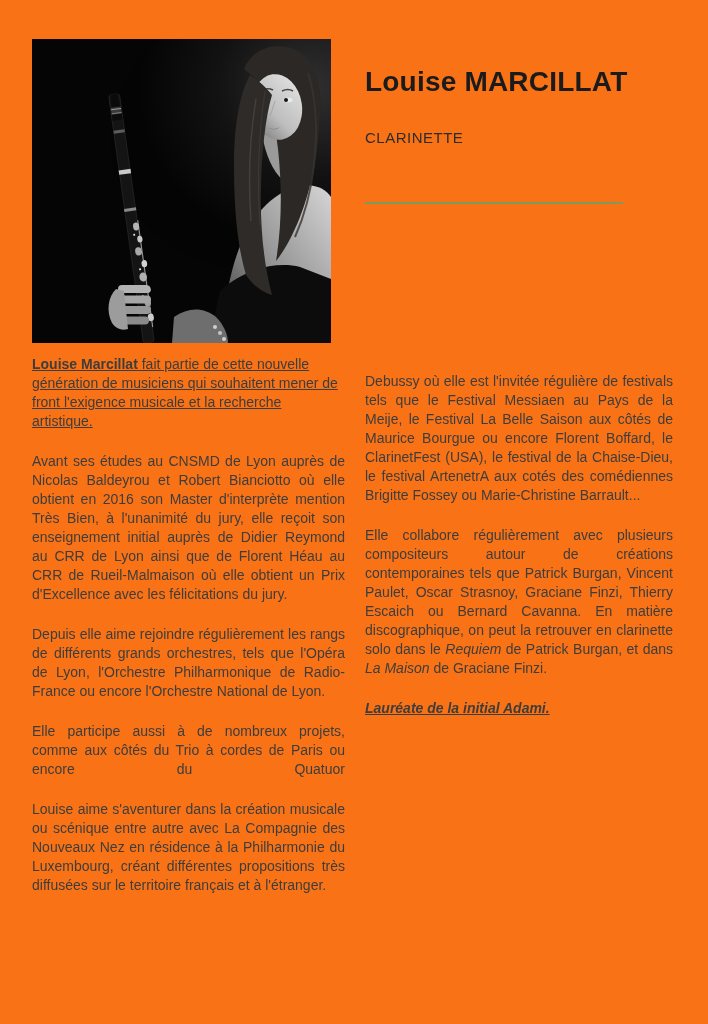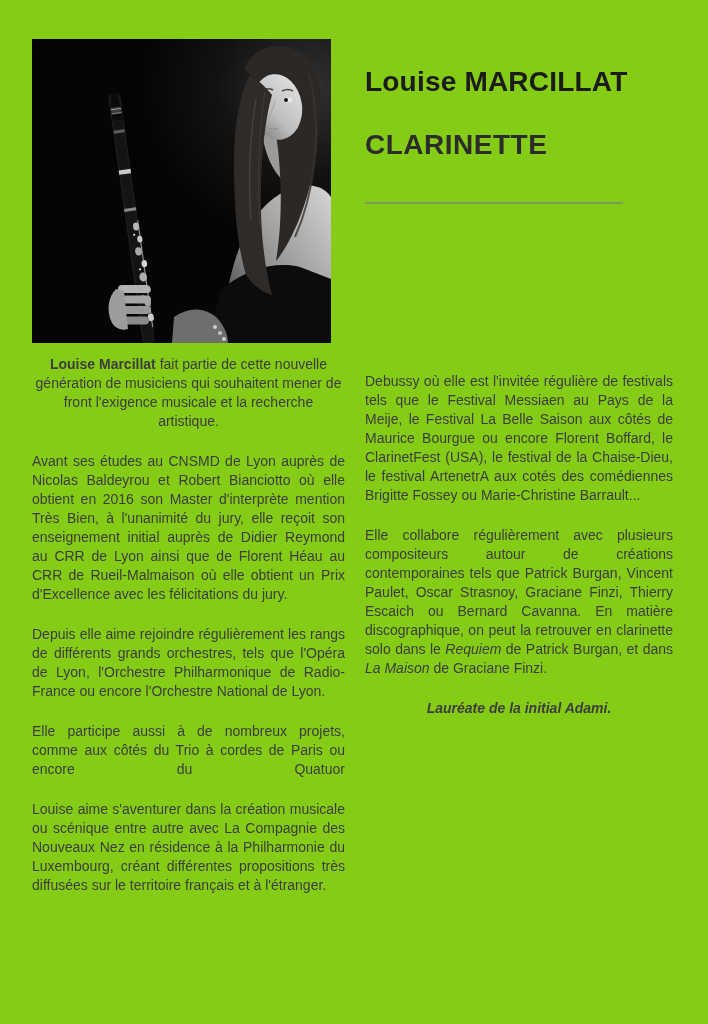--- a/index.html
+++ b/index.html
@@ -8,7 +8,7 @@
     position:relative;
     width:708px;height:1024px;
     margin:0 auto;
-    background:#84cc16;
+    background:#f97316;
     overflow:hidden;
     font-family:"Liberation Sans","DejaVu Sans",sans-serif;
     color:#3d3d3d;

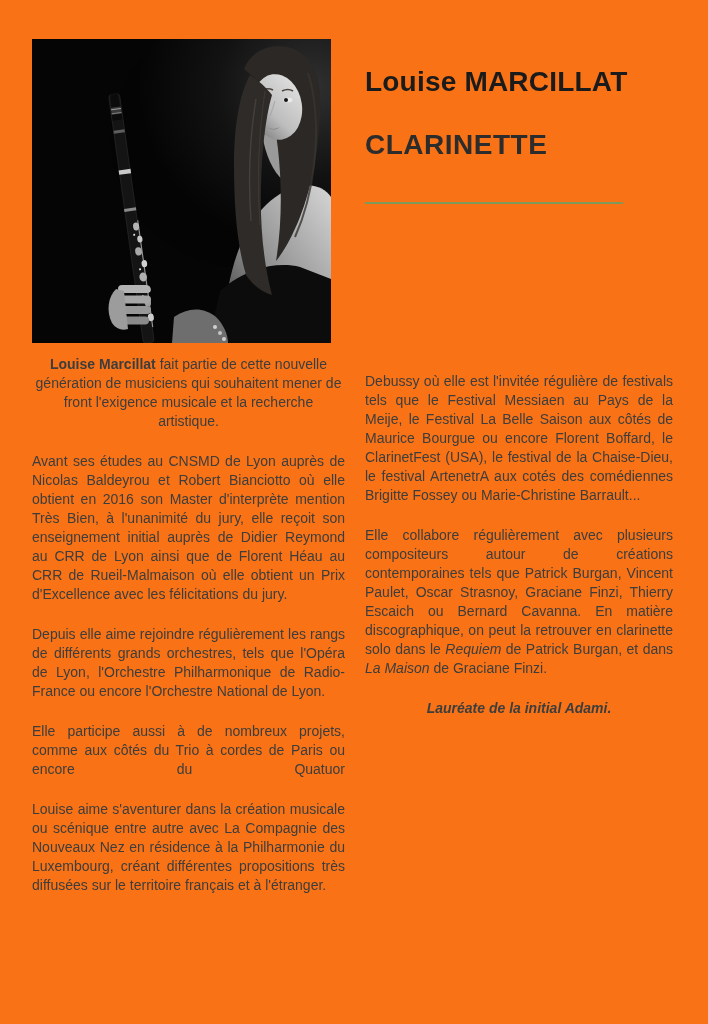--- a/index.html
+++ b/index.html
@@ -28,7 +28,7 @@
   }
   .subtitle{
     position:absolute;left:365px;top:130px;
-    font-size:28px;font-weight:700;line-height:1.1;
+    font-size:15px;font-weight:400;line-height:1.1;
     color:#2c2c2c;letter-spacing:.5px;white-space:nowrap;
   }
   .divider{

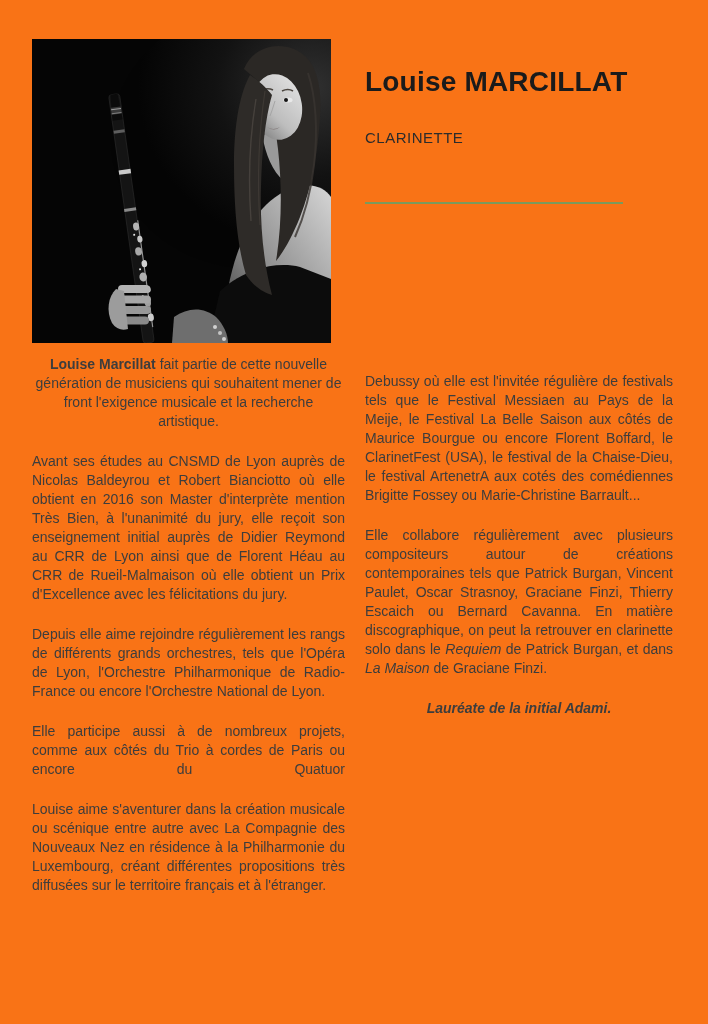--- a/index.html
+++ b/index.html
@@ -44,7 +44,7 @@
   .col-left{left:32px;width:313px;}
   .col-right{left:365px;top:372px;width:308px;}
   .para{margin:0 0 21px 0;text-align:justify;}
-  .align-left{text-align:center;}
+  .align-left{text-align:left;text-decoration:underline;}
   .justify-last{text-align-last:justify;}
   .extra-gap{margin-top:4px;}
   .b{font-weight:700;}

